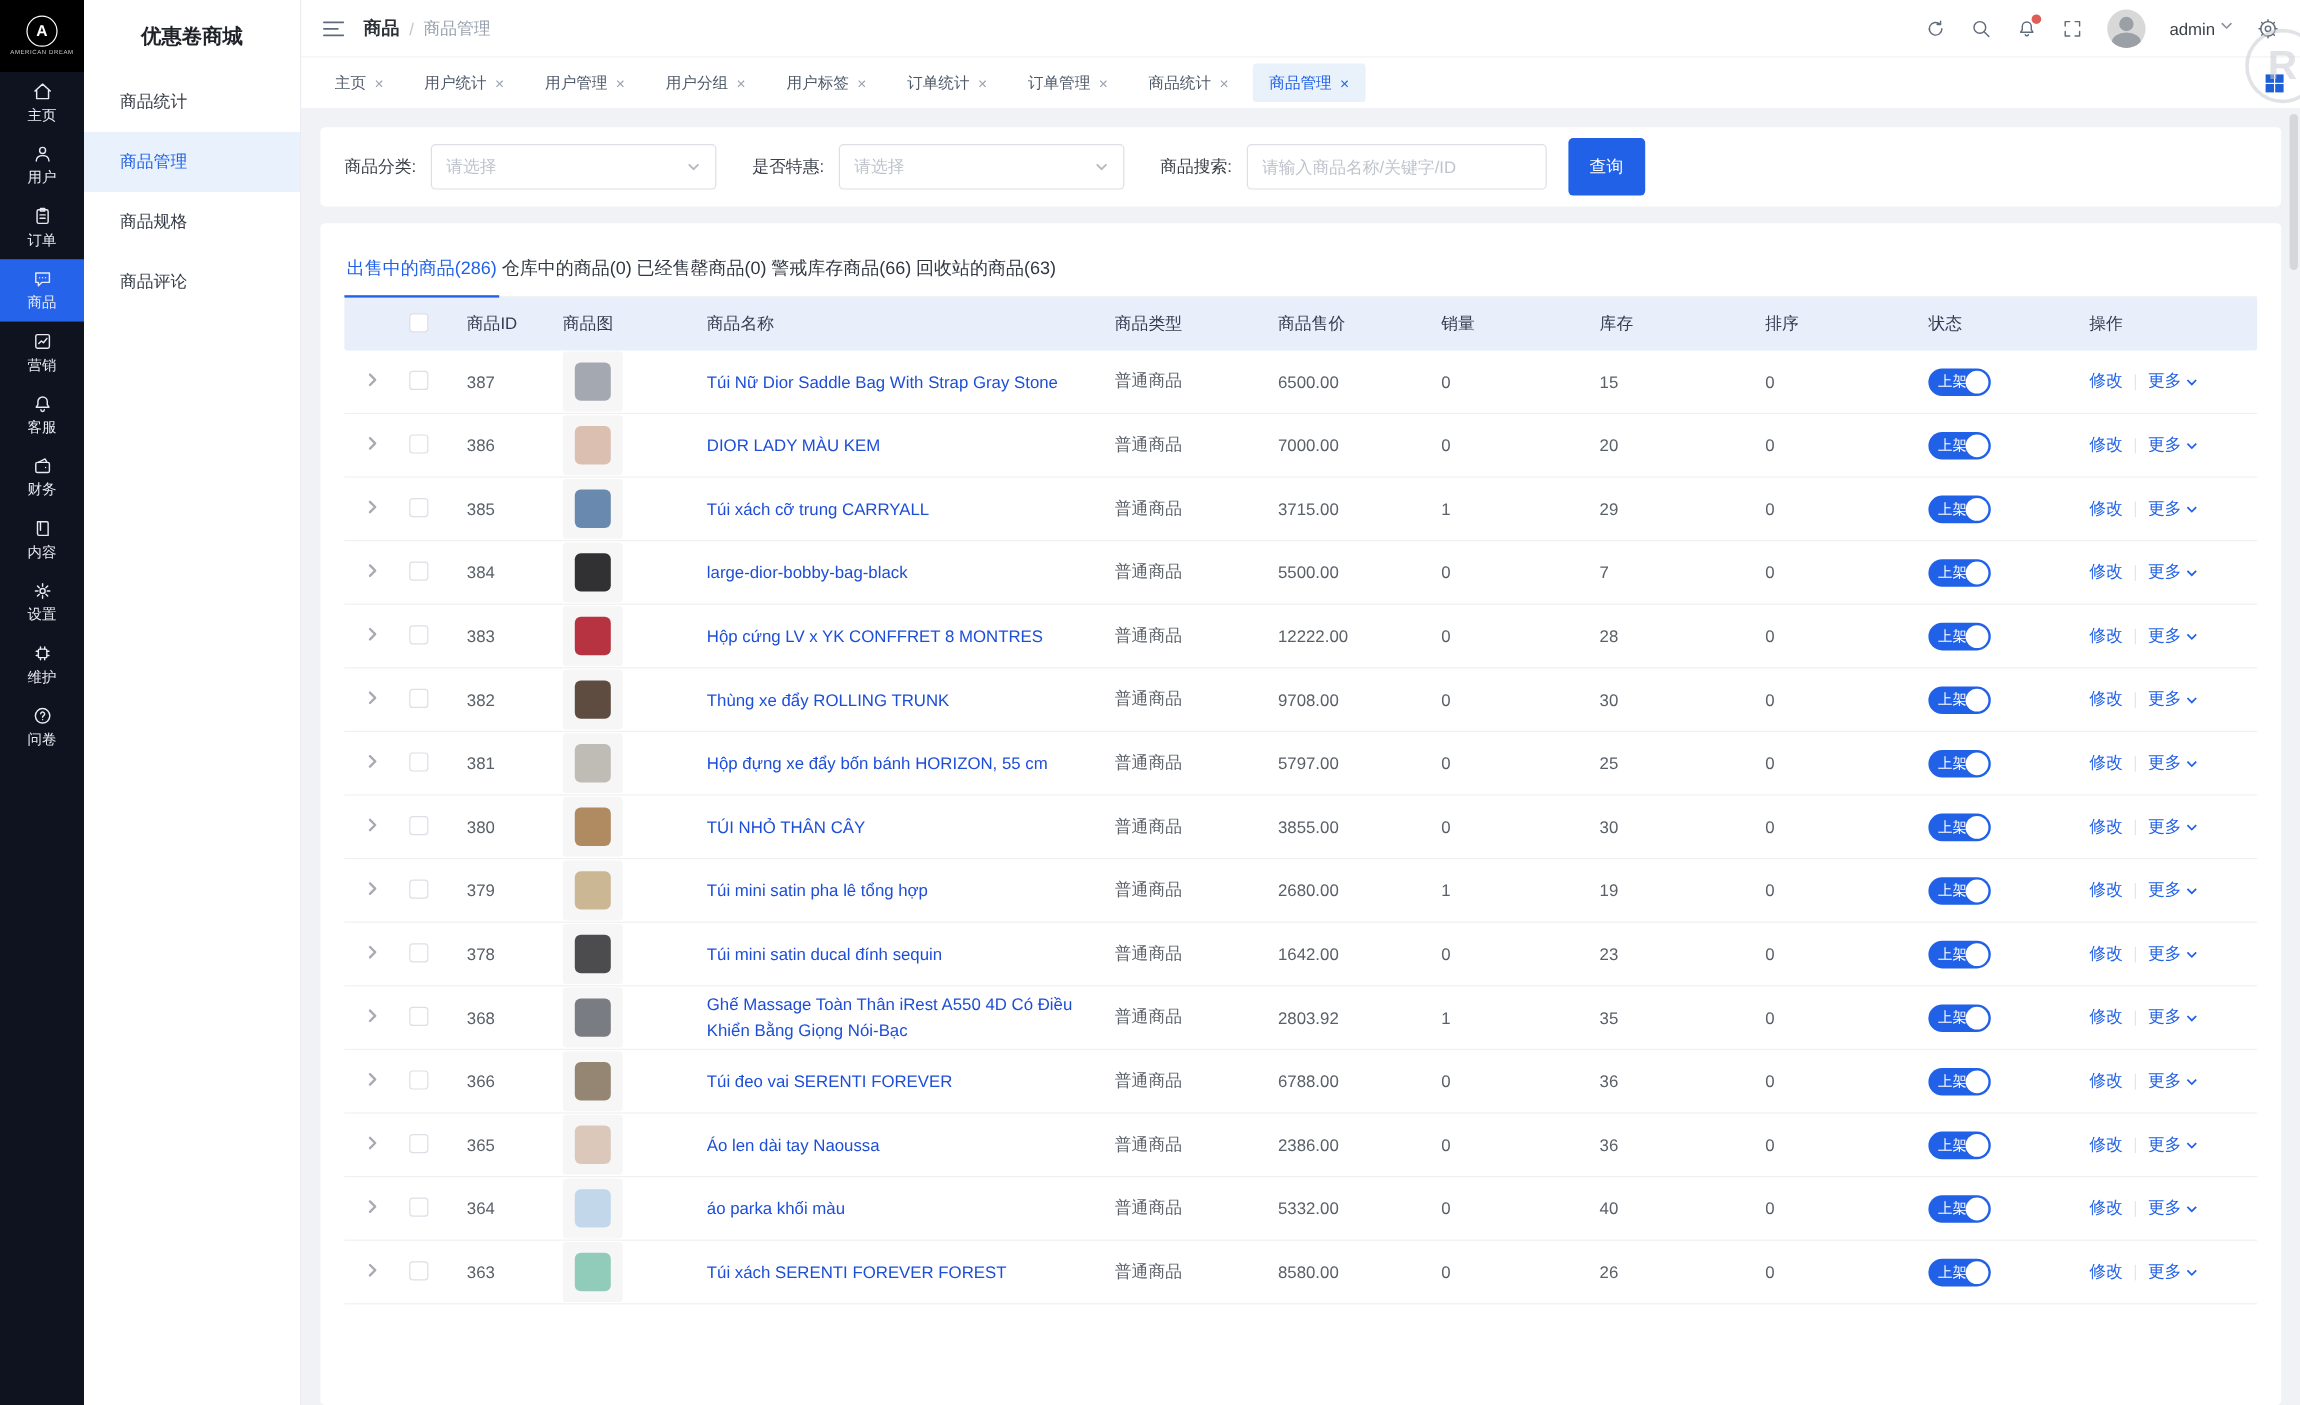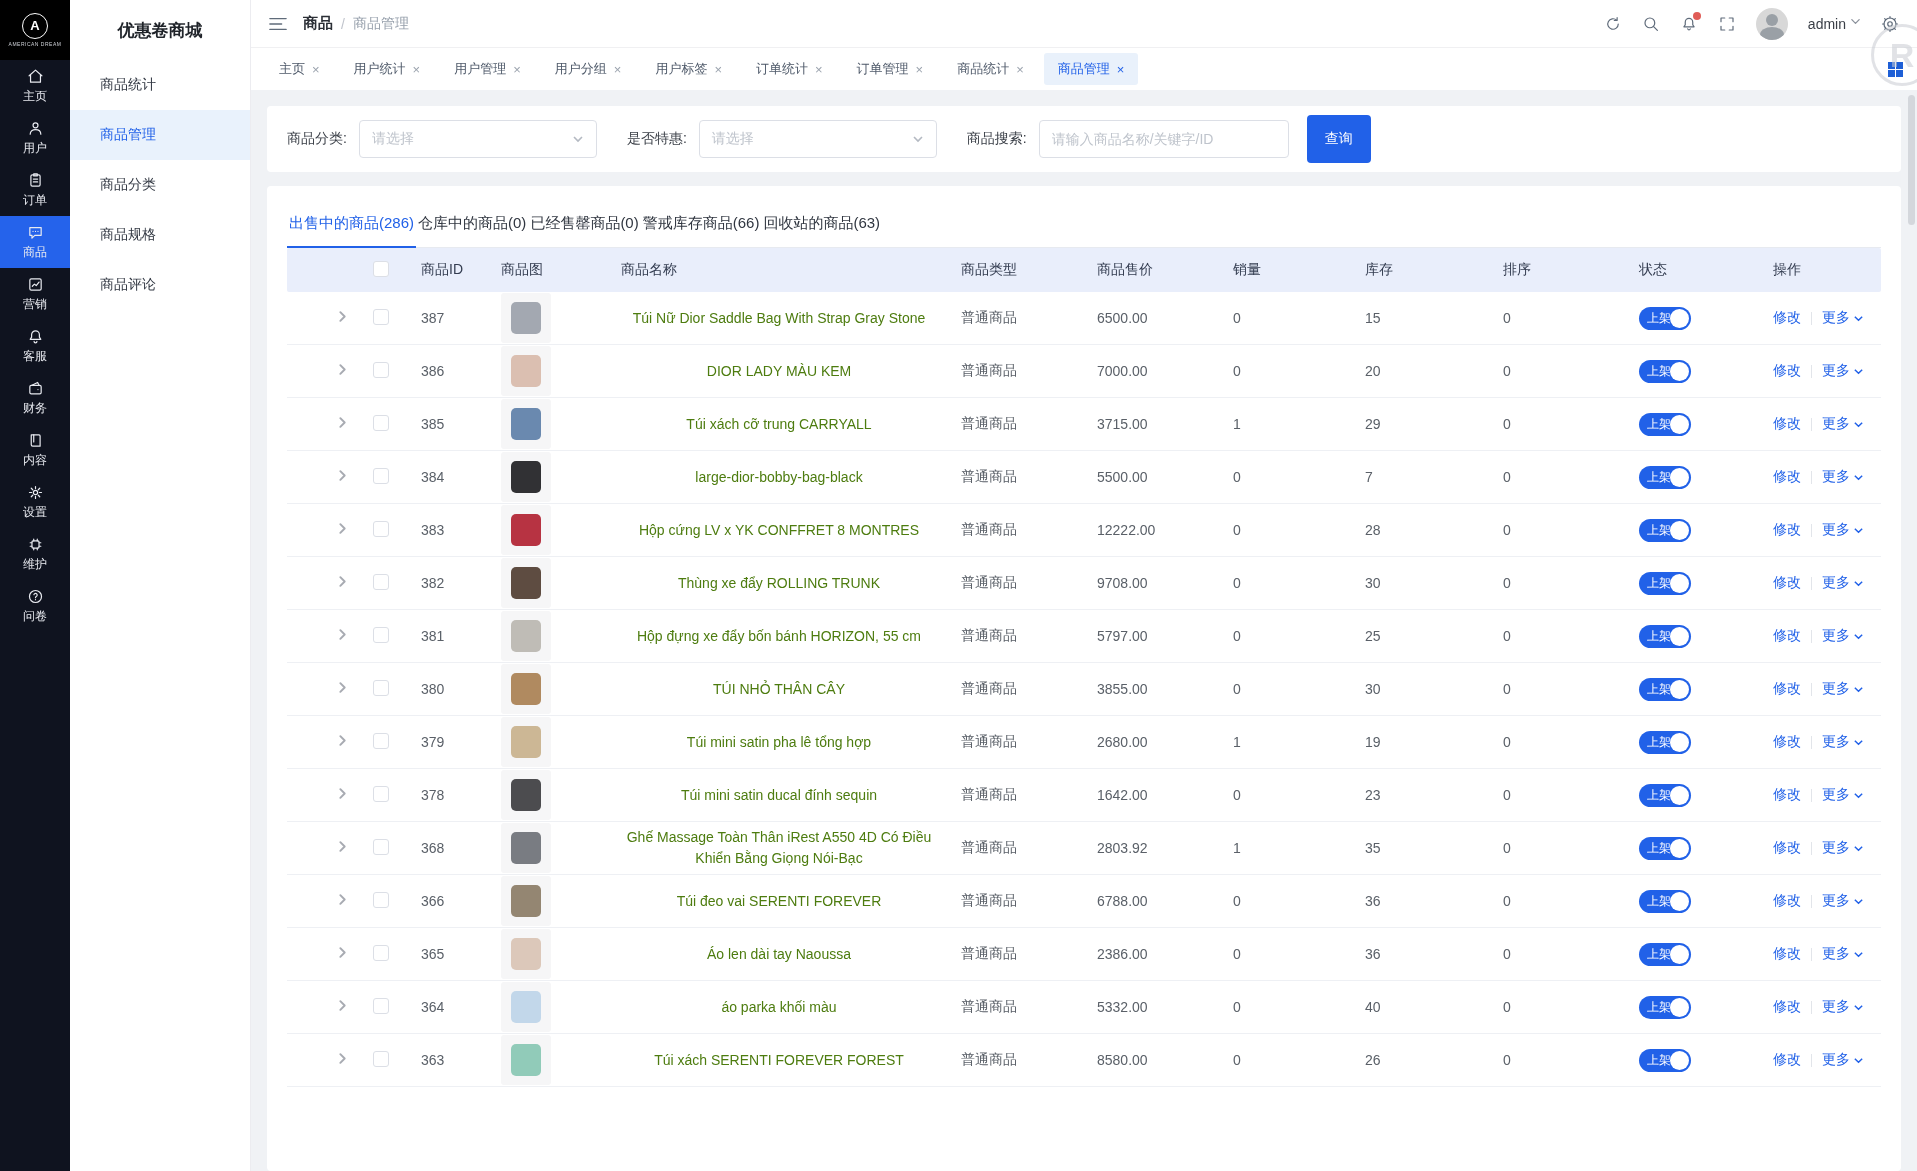--- a/index.html
+++ b/index.html
@@ -185,7 +185,6 @@
   <div class="submenu-title">优惠卷商城</div>
   <div class="submenu-item">商品统计</div>
   <div class="submenu-item active">商品管理</div>
-  <div class="submenu-item">商品分类</div>
   <div class="submenu-item">商品规格</div>
   <div class="submenu-item">商品评论</div>
 </nav>

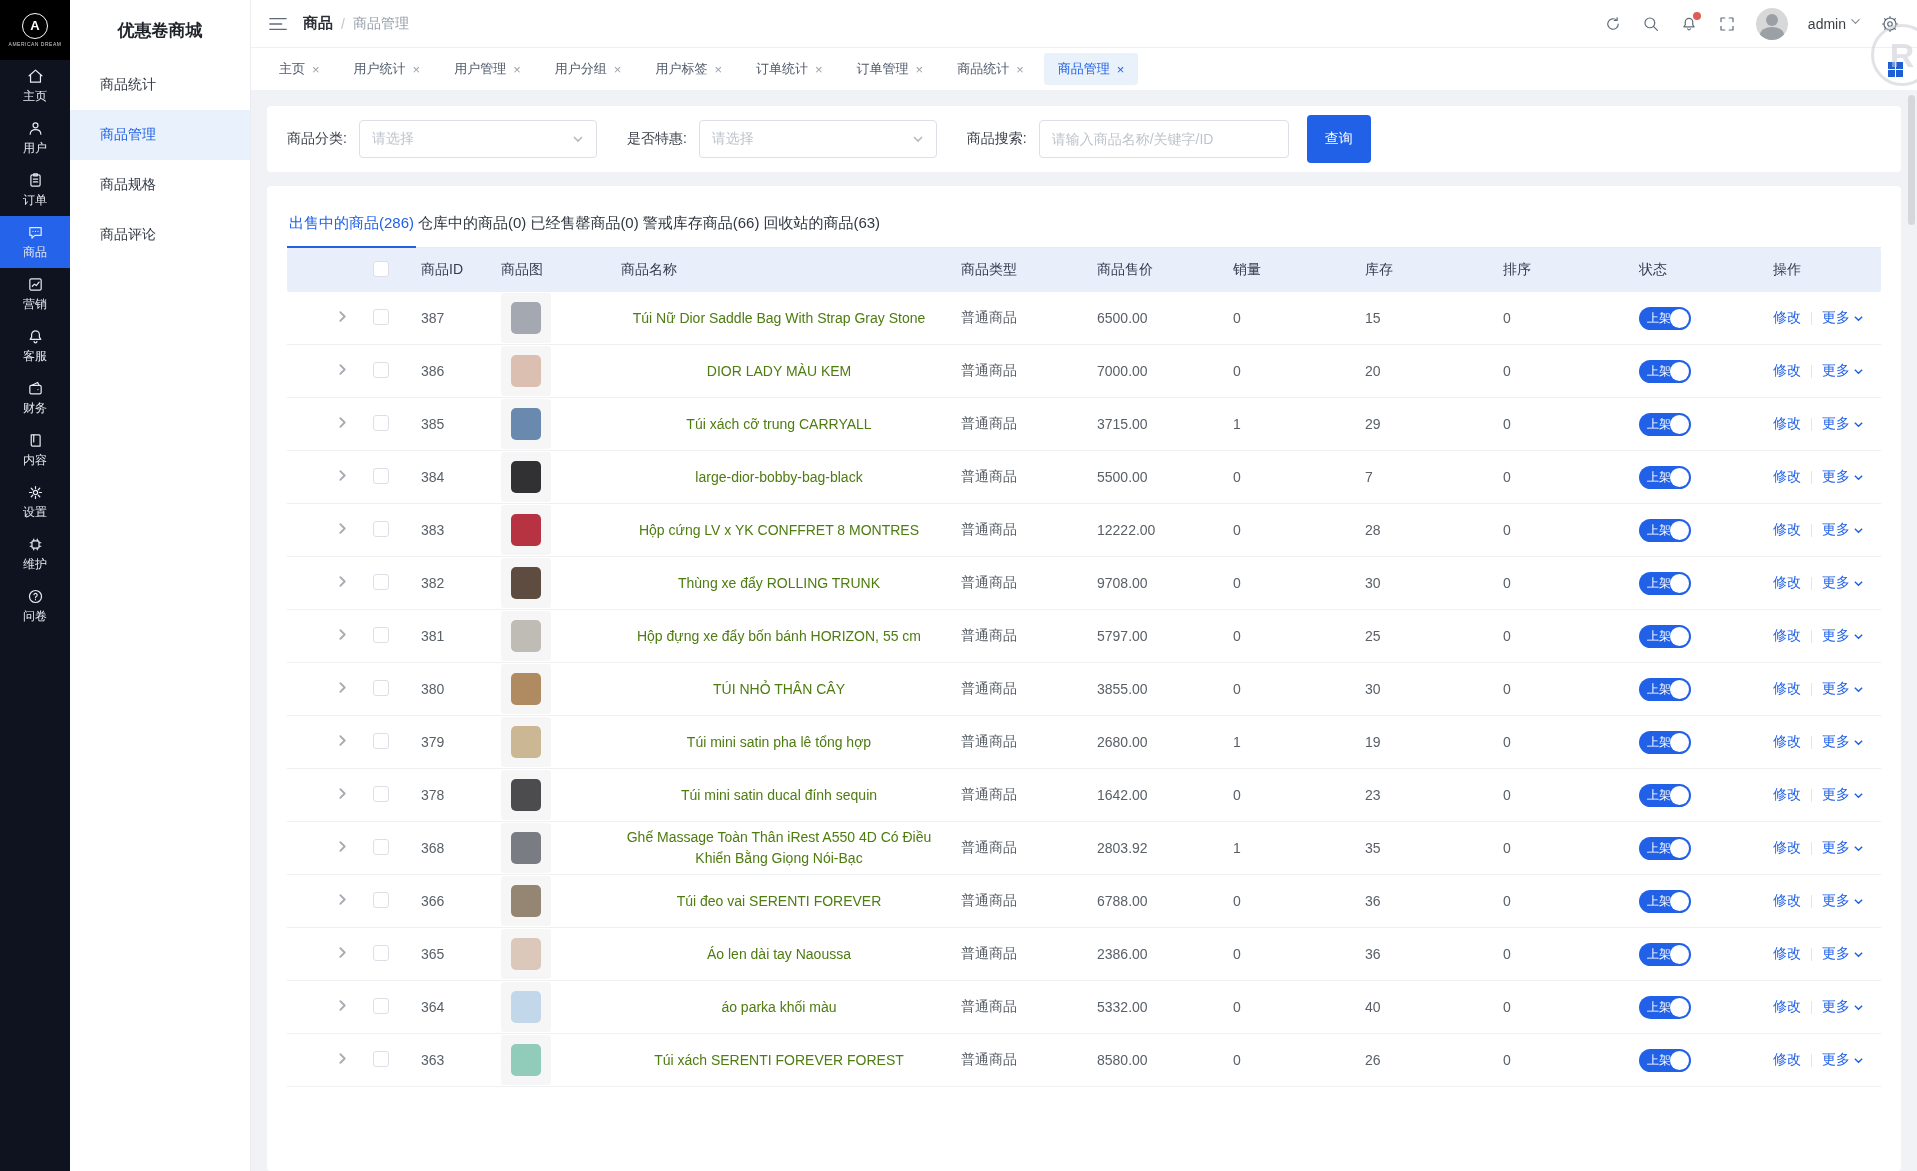--- a/index.html
+++ b/index.html
@@ -74,7 +74,7 @@
 
   .toolbar { display:flex; gap:15px; padding:20px 0 18px; }
 
-  .t-head, .t-row { display:grid; grid-template-columns:54px 48px 80px 120px 340px 136px 136px 132px 138px 136px 134px 1fr; align-items:center;padding-left:32px; }
+  .t-head, .t-row { display:grid; grid-template-columns:54px 48px 80px 120px 340px 136px 136px 132px 138px 136px 134px 1fr; align-items:center; }
   .t-head { background:#e9eefb; height:44px; border-radius:2px; color:#333c50; font-size:14px; }
   .t-row { min-height:53px; border-bottom:1px solid #eef0f4; color:#5a6068; font-size:14px; }
   .cell { padding-right:8px; }

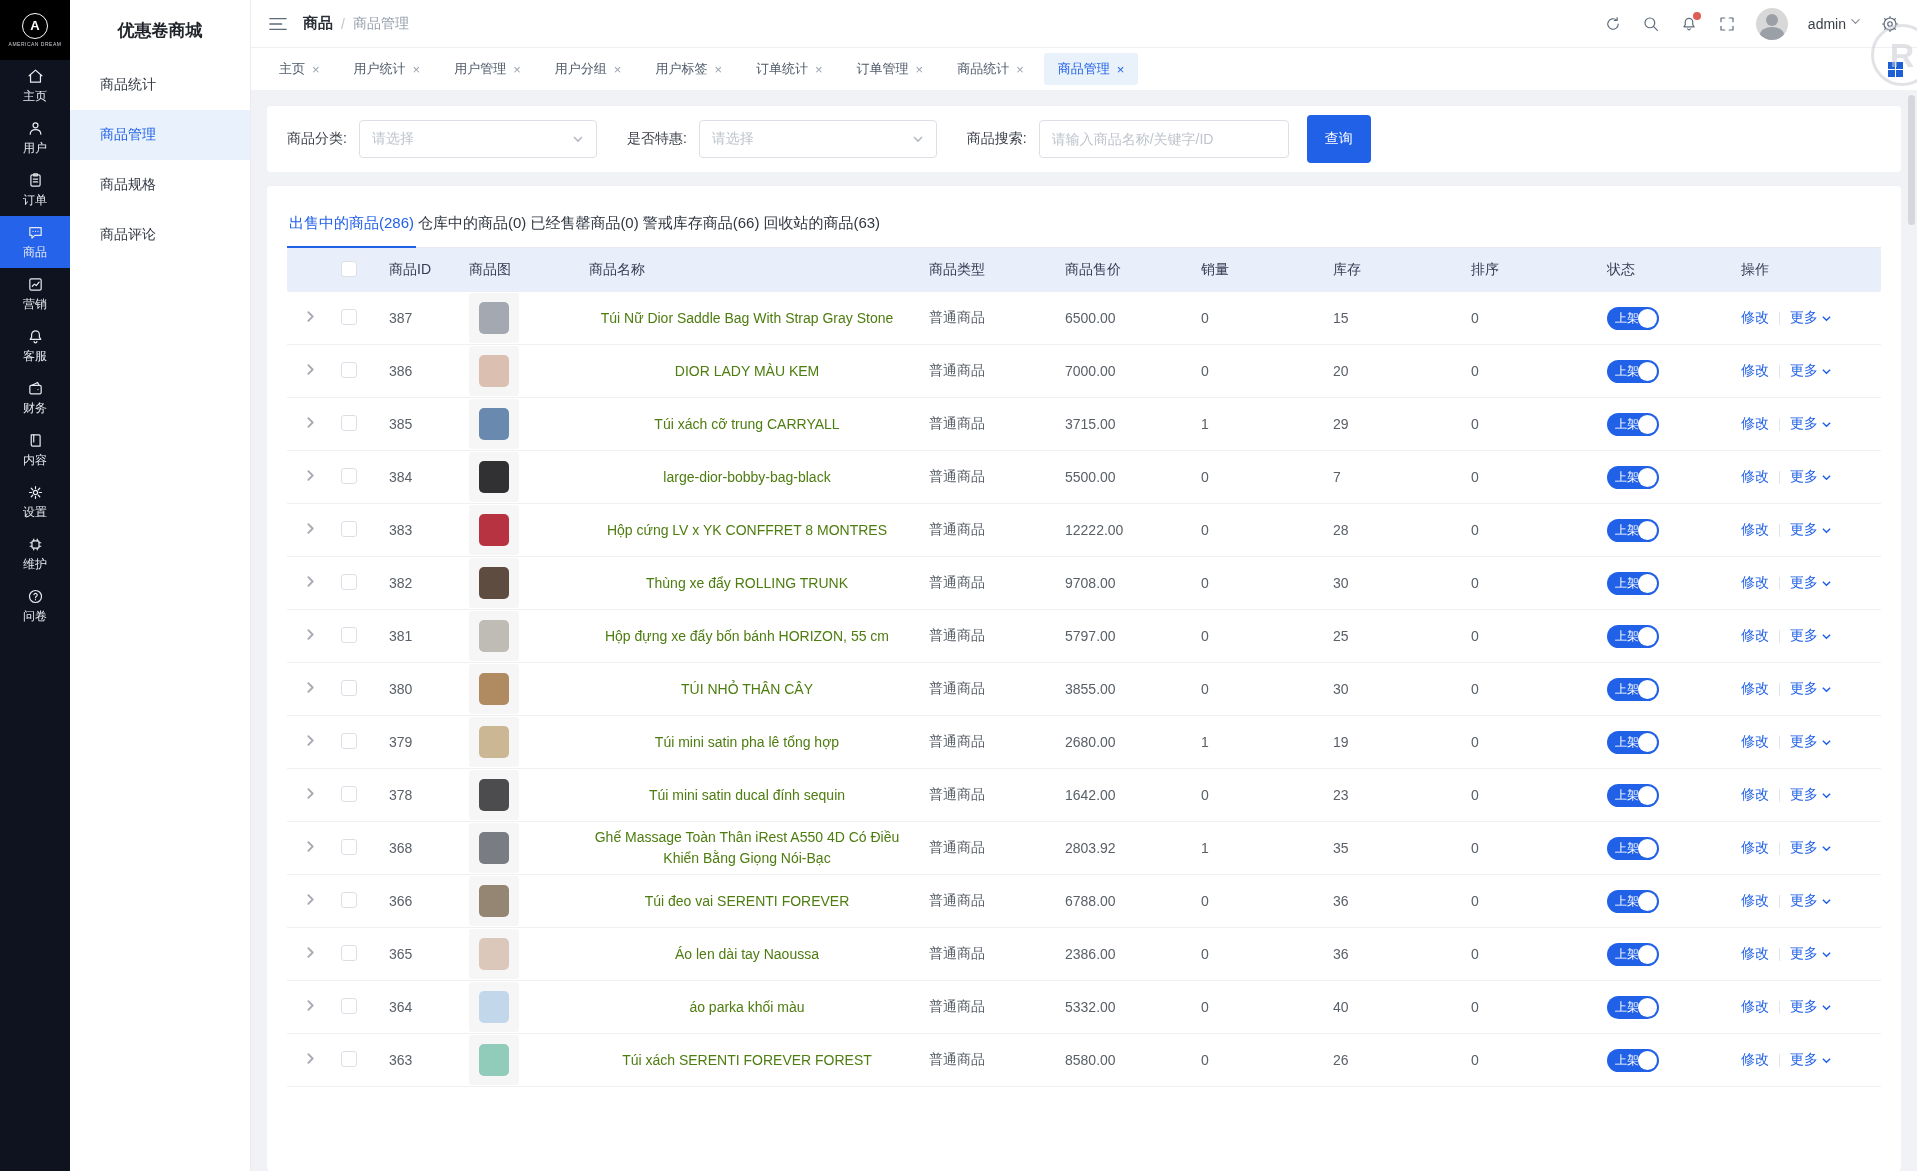--- a/index.html
+++ b/index.html
@@ -78,7 +78,7 @@
   .t-head { background:#e9eefb; height:44px; border-radius:2px; color:#333c50; font-size:14px; }
   .t-row { min-height:53px; border-bottom:1px solid #eef0f4; color:#5a6068; font-size:14px; }
   .cell { padding-right:8px; }
-  .c-name { color:#4d7c0f; line-height:1.5; padding-right:24px;text-align:center; }
+  .c-name { color:#1d4ed8; line-height:1.5; padding-right:24px; }
   .exp svg { width:13px; height:13px; stroke:#a8abb2; fill:none; stroke-width:1.8; stroke-linecap:round; stroke-linejoin:round; cursor:pointer; }
   .c-arrow { display:flex; justify-content:center; }
   .cb { width:16px; height:16px; accent-color:#2161e8; border:1px solid #dcdfe6; border-radius:3px; appearance:none; background:#fff; cursor:pointer; }

